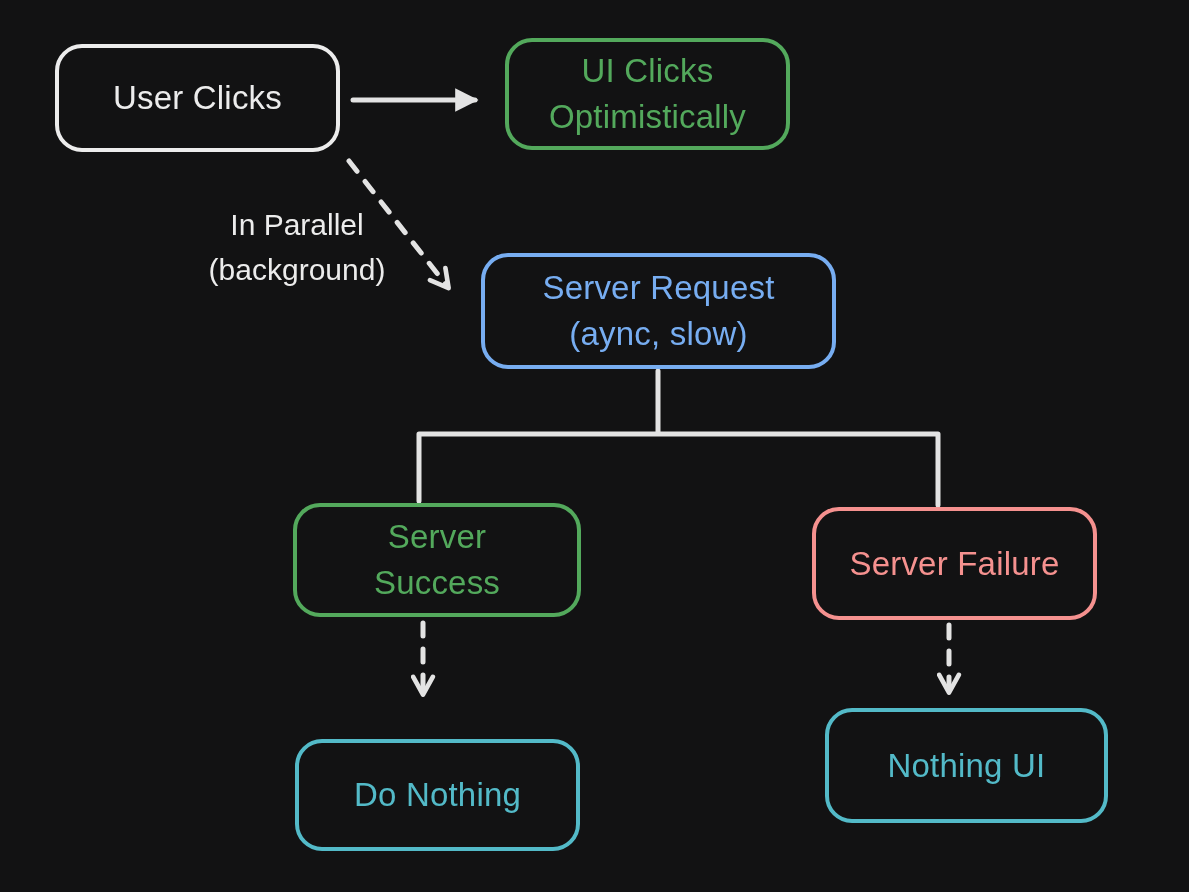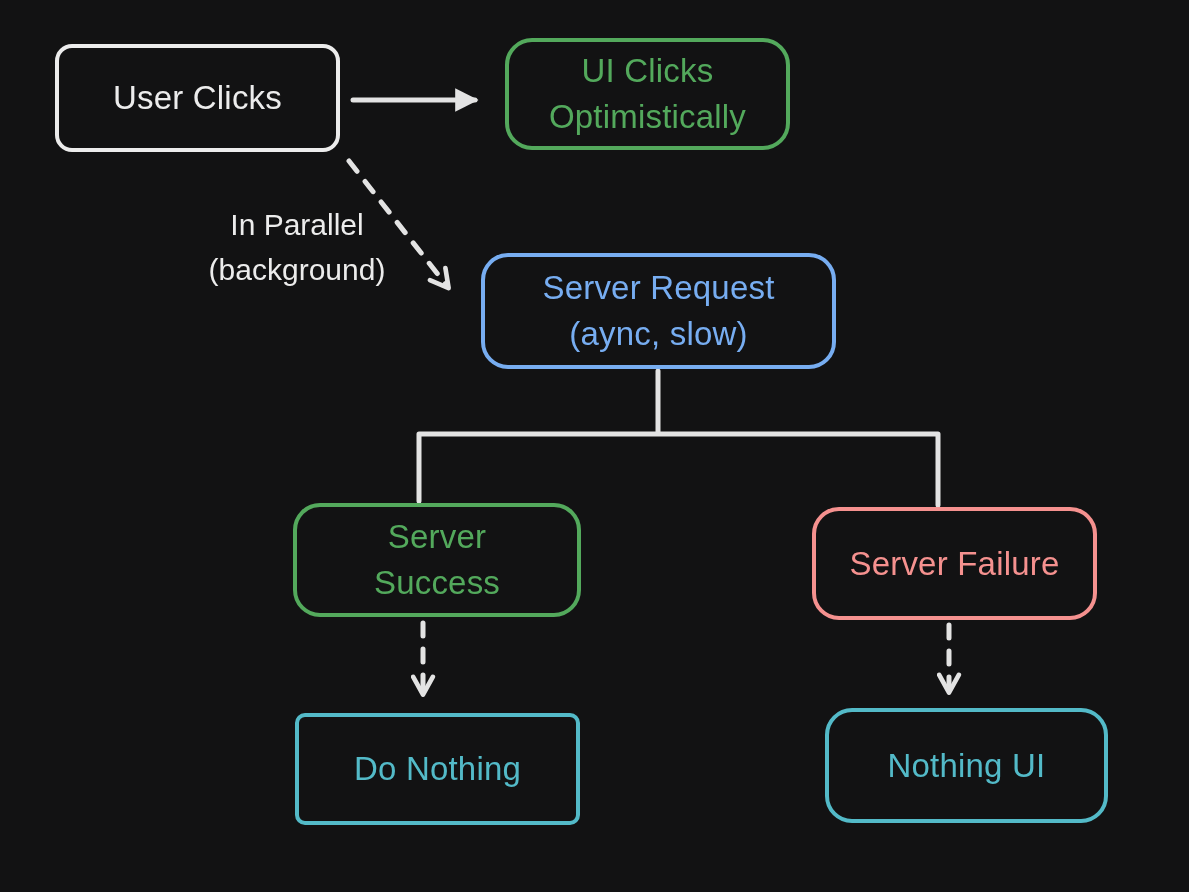--- a/index.html
+++ b/index.html
@@ -36,7 +36,7 @@
     letter-spacing: 0.2px;
     box-sizing: border-box;
   }
-  .node.white { border-color: var(--c-white, #ececec); color: var(--c-white, #ececec); border-radius: 17px; }
+  .node.white { border-color: var(--c-white, #ececec); color: var(--c-white, #ececec); }
   .node.green { border-color: var(--c-green, #53a95c); color: var(--c-green, #53a95c); }
   .node.blue  { border-color: var(--c-blue, #77adf1);  color: var(--c-blue, #77adf1); }
   .node.red   { border-color: var(--c-red, #f5918f);   color: var(--c-red, #f5918f); text-align: right; }

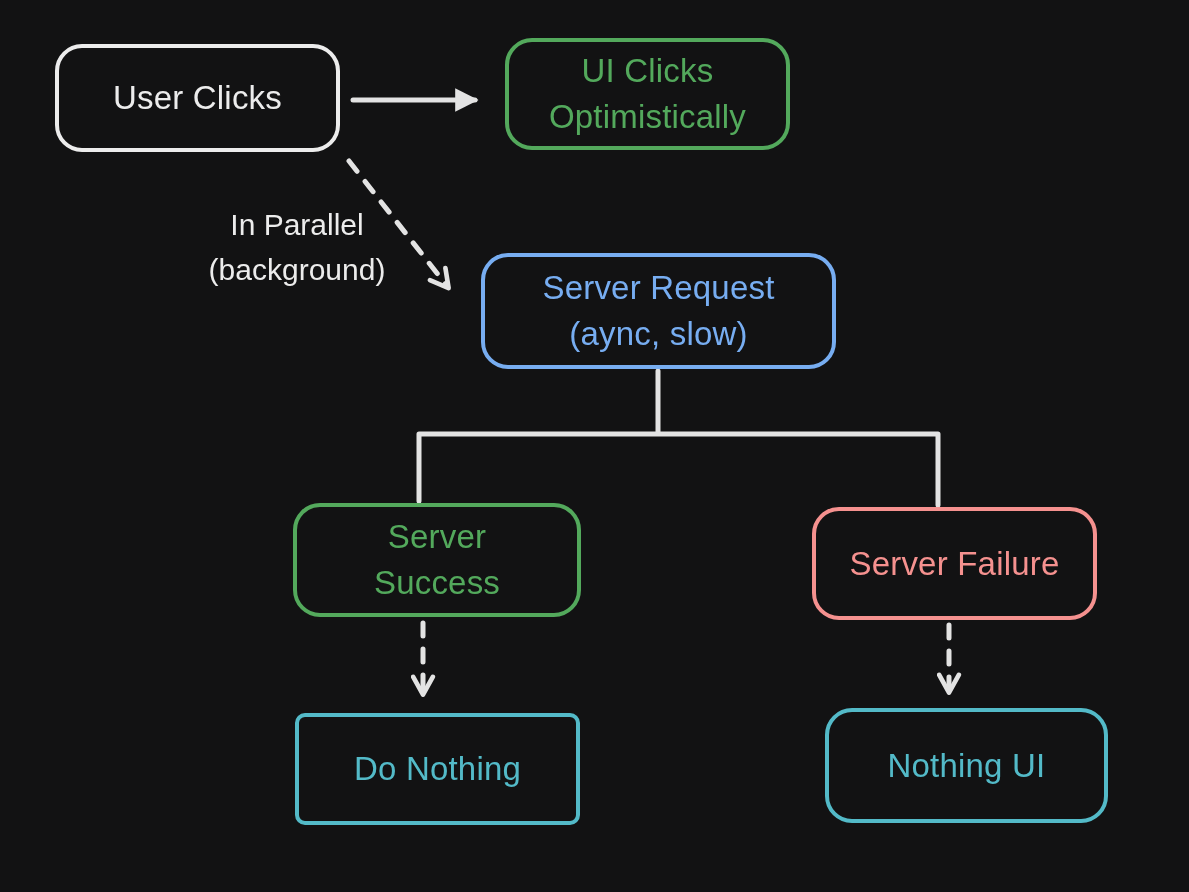--- a/index.html
+++ b/index.html
@@ -102,7 +102,7 @@
 
   <div class="node red" style="left:812px; top:507px; width:285px; height:113px;">Server Failure</div>
 
-  <div class="node teal" style="left:295px; top:713px; width:285px; height:112px;border-radius:10px;">Do Nothing</div>
+  <div class="node teal" style="left:295px; top:739px; width:285px; height:112px;">Do Nothing</div>
 
   <div class="node teal" style="left:825px; top:708px; width:283px; height:115px;">Nothing UI</div>
 

